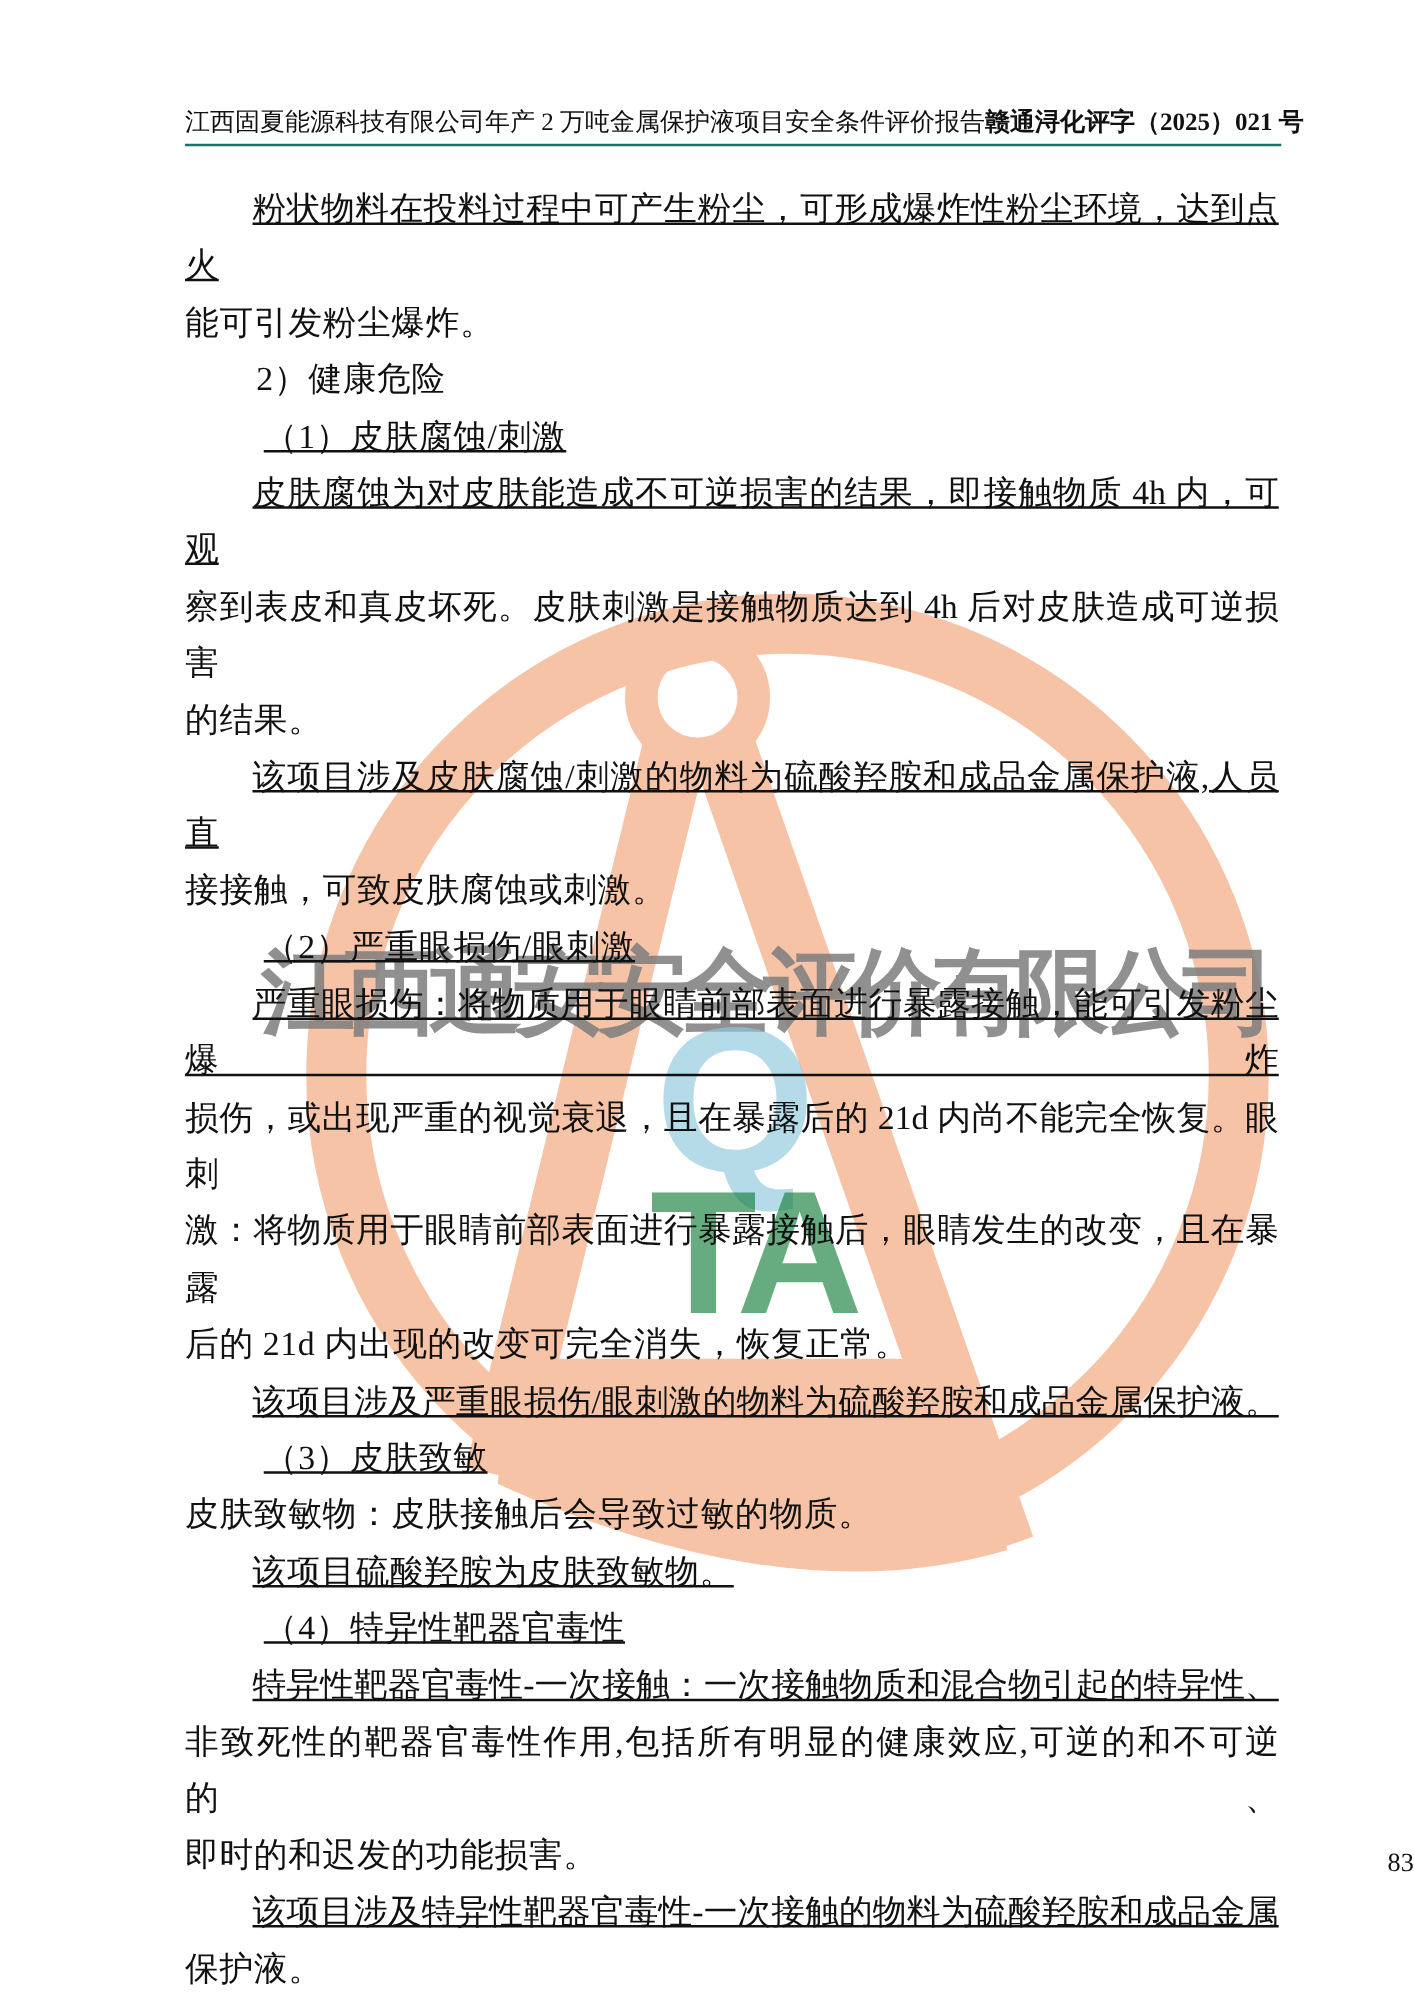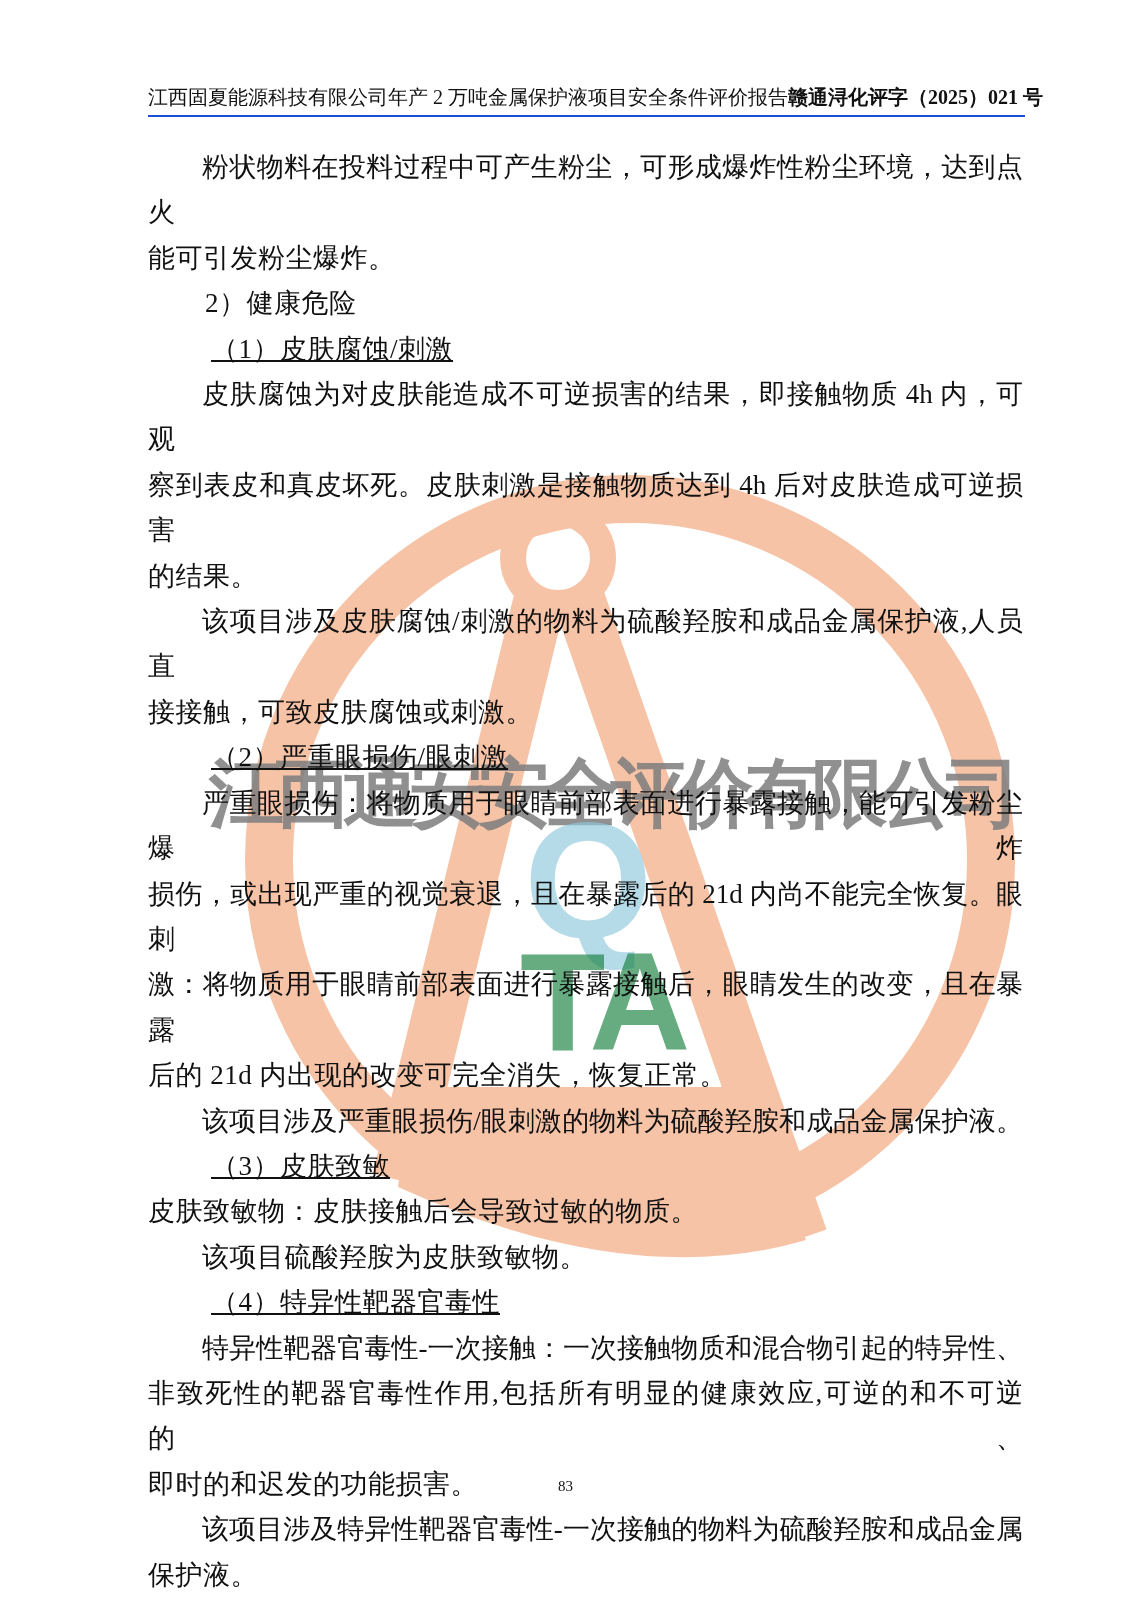--- a/index.html
+++ b/index.html
@@ -45,7 +45,7 @@
   .hdr{
     position:absolute;left:148px;top:84px;width:877px;
     display:flex;justify-content:space-between;align-items:flex-end;
-    border-bottom:2px solid #1d4ed8;
+    border-bottom:2px solid #0f766e;
     padding-bottom:4px;
     font-size:20px;color:#111;
     white-space:nowrap;

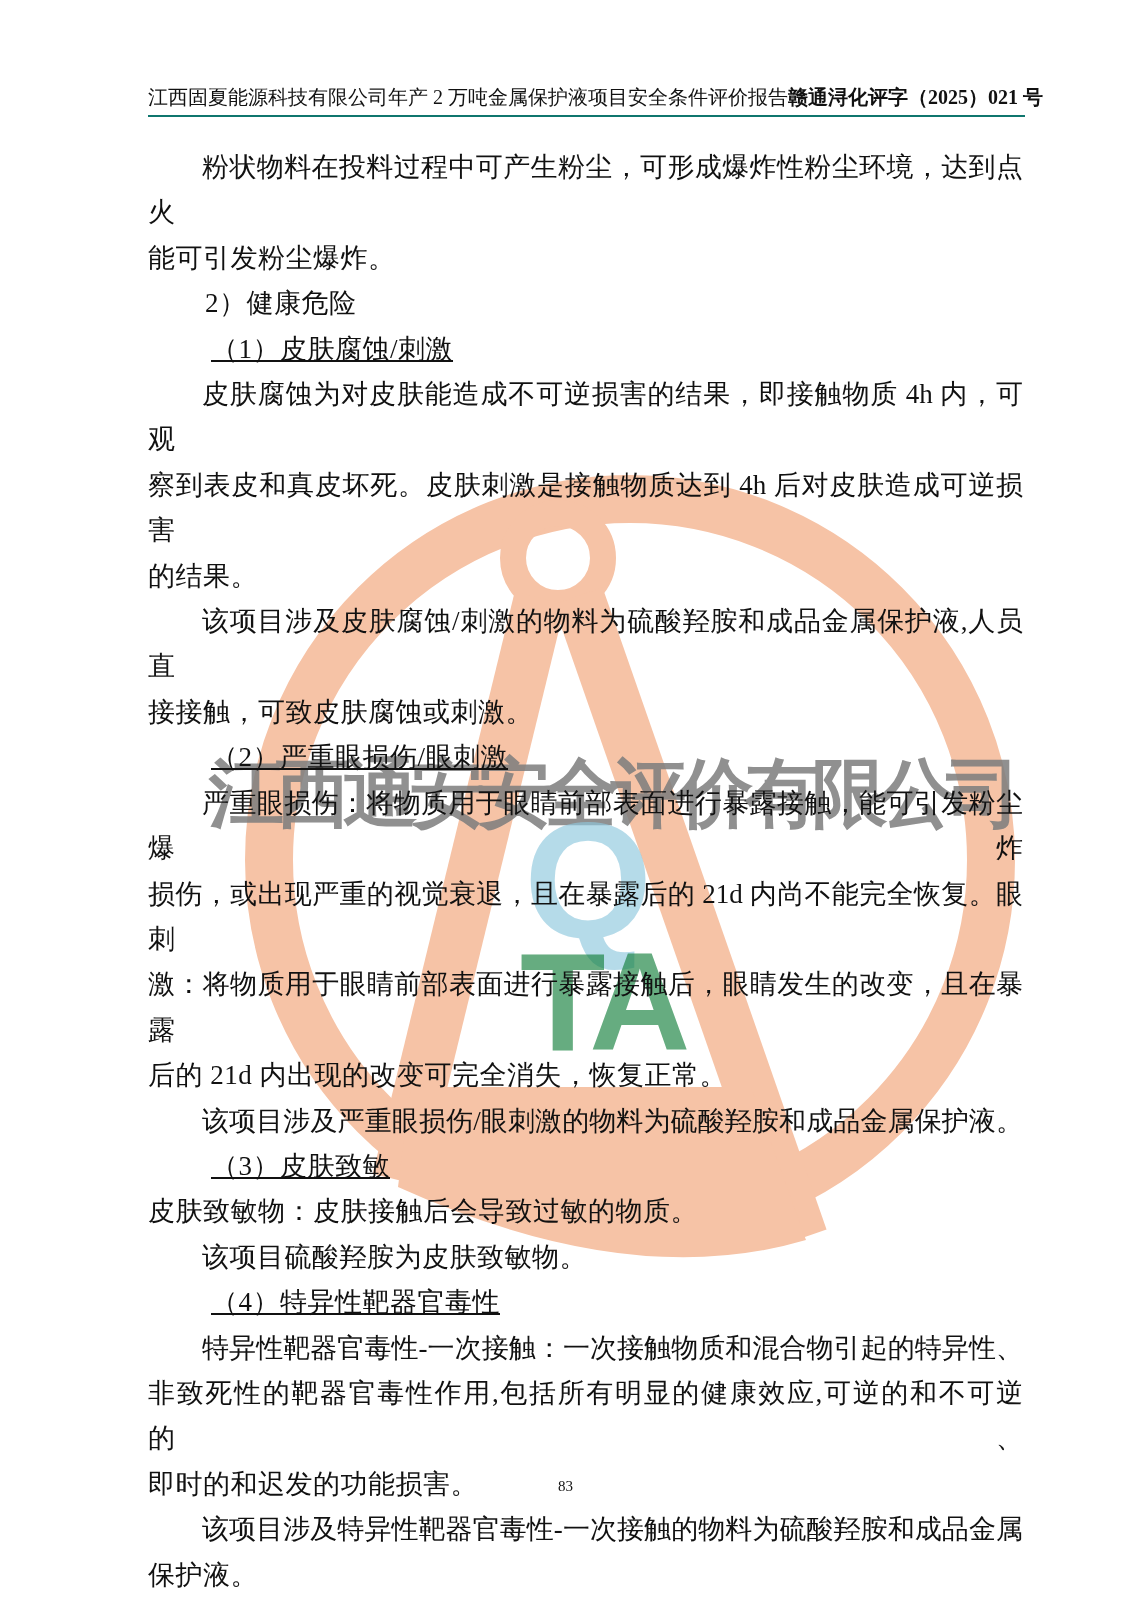--- a/index.html
+++ b/index.html
@@ -59,7 +59,7 @@
   }
   .ln{white-space:nowrap;}
   .ln.jst{white-space:normal;text-align:justify;text-align-last:justify;letter-spacing:0;}
-  .ind-para{text-indent:54px;}
+  .ind-para{text-indent:54px;text-decoration:underline;}
   .ind-num{text-indent:57px;}
   .ind-paren{text-indent:63px;text-decoration:underline;}
   .ind-flush{text-indent:0;}

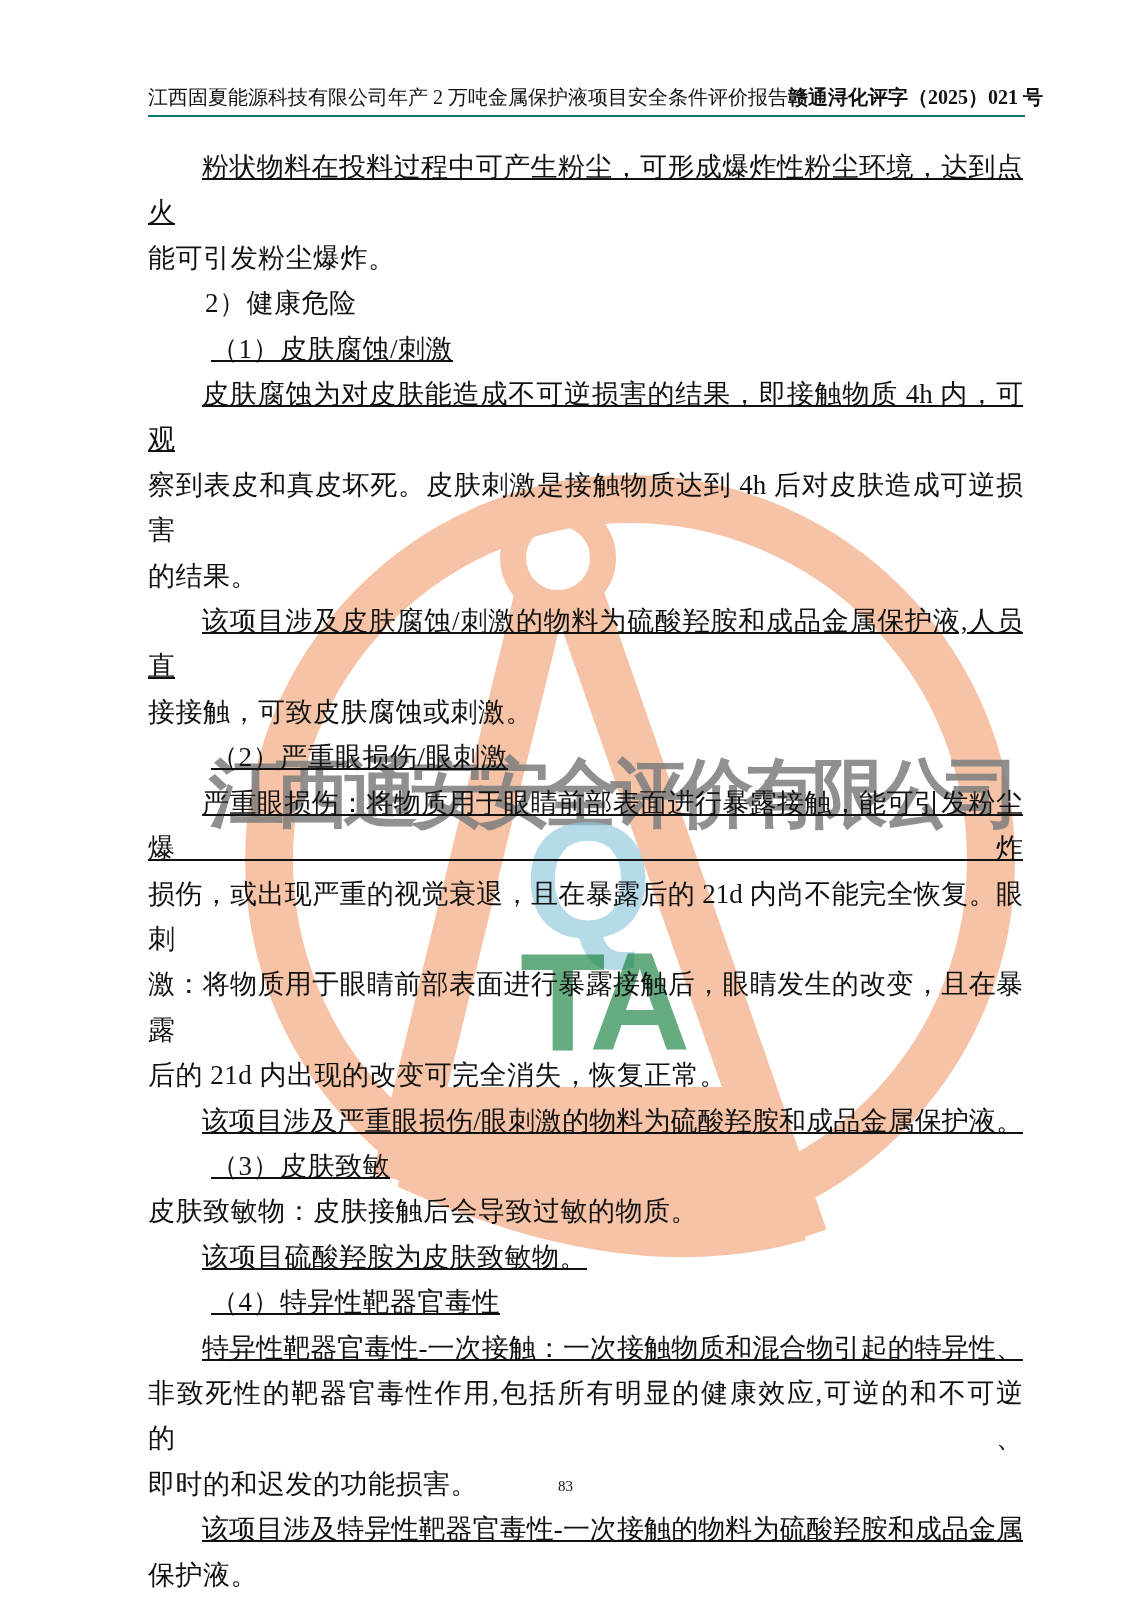--- a/index.html
+++ b/index.html
@@ -66,7 +66,7 @@
 
   .pageno{
     position:absolute;left:0;top:1478px;width:1131px;
-    text-align:center;font-size:15px;color:#111;
+    text-align:right;font-size:21px;color:#111;
   }
 </style>
 </head>

